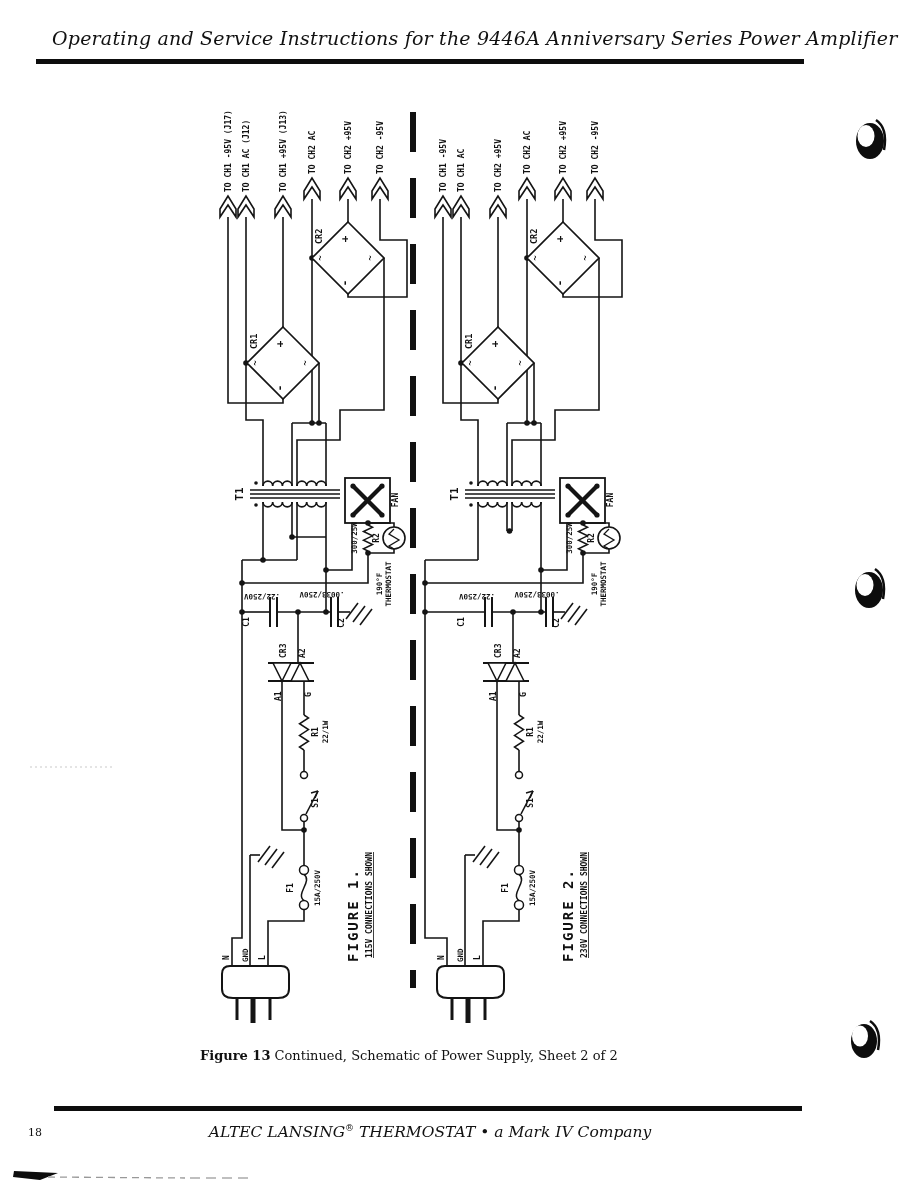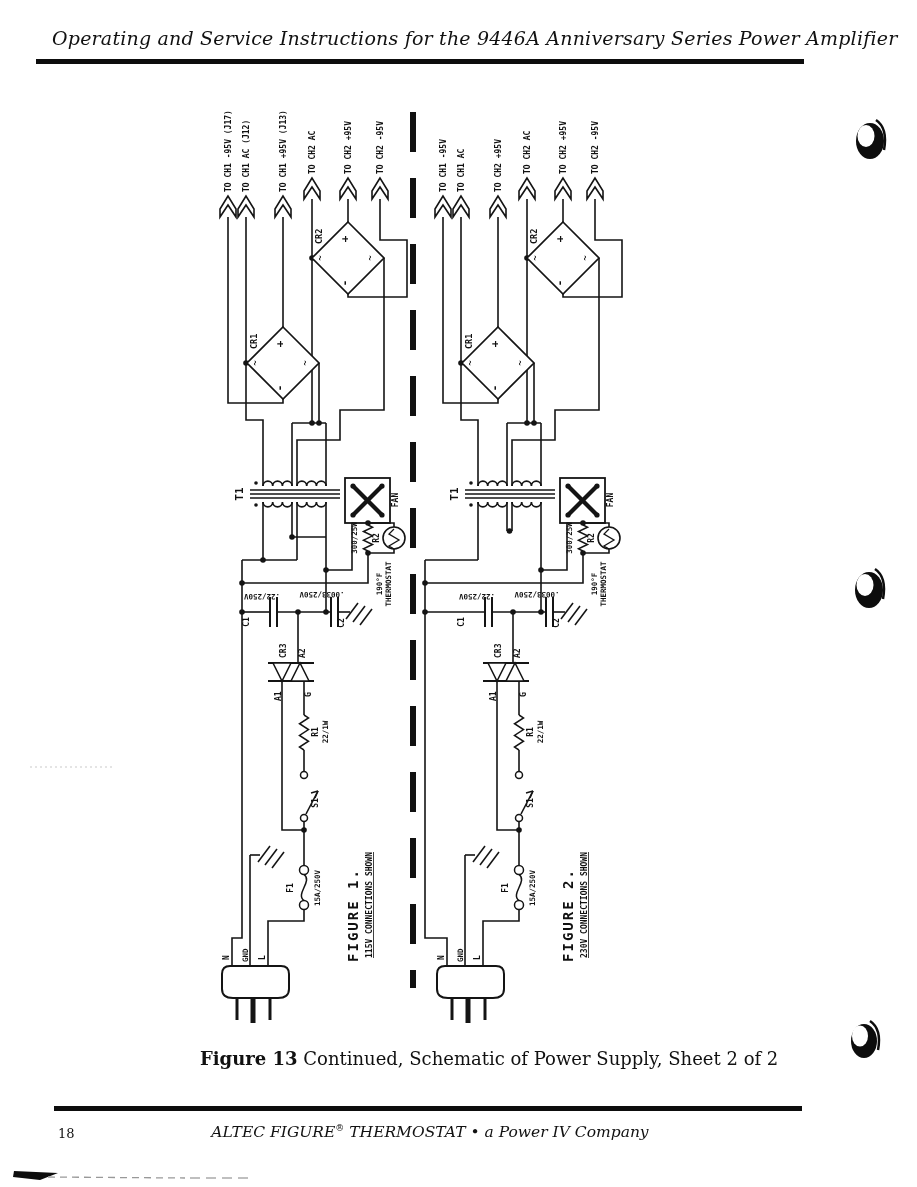--- a/index.html
+++ b/index.html
@@ -8,7 +8,7 @@
   .header-title{position:absolute;left:52px;top:27px;width:760px;font-style:italic;
         font-size:19px;letter-spacing:.2px;white-space:nowrap;}
   .header-rule{position:absolute;left:36px;top:59px;width:768px;height:5px;background:#0d0d0d;}
-  .caption{position:absolute;left:200px;top:1048px;width:500px;font-size:18px;white-space:nowrap;}
+  .caption{position:absolute;left:200px;top:1048px;width:500px;font-size:13px;white-space:nowrap;}
   .footer-rule{position:absolute;left:54px;top:1106px;width:748px;height:5px;background:#0d0d0d;}
   .page-number{position:absolute;left:58px;top:1126px;font-size:13px;}
   .footer-text{position:absolute;left:150px;top:1123px;width:560px;text-align:center;

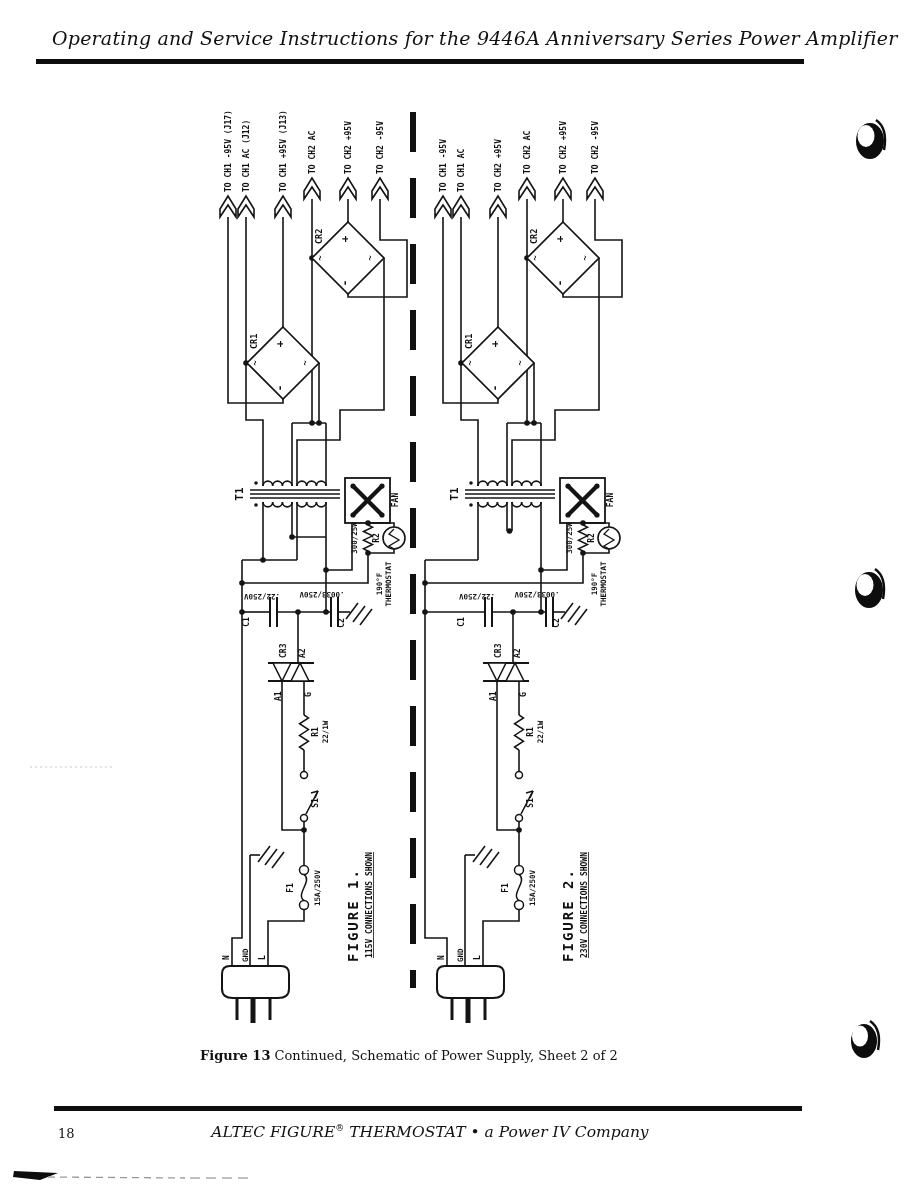--- a/index.html
+++ b/index.html
@@ -10,7 +10,7 @@
   .header-rule{position:absolute;left:36px;top:59px;width:768px;height:5px;background:#0d0d0d;}
   .caption{position:absolute;left:200px;top:1048px;width:500px;font-size:13px;white-space:nowrap;}
   .footer-rule{position:absolute;left:54px;top:1106px;width:748px;height:5px;background:#0d0d0d;}
-  .page-number{position:absolute;left:58px;top:1126px;font-size:13px;}
+  .page-number{position:absolute;left:28px;top:1126px;font-size:11px;}
   .footer-text{position:absolute;left:150px;top:1123px;width:560px;text-align:center;
         font-style:italic;font-size:15.5px;white-space:nowrap;}
   .footer-text sup{font-size:9px;}

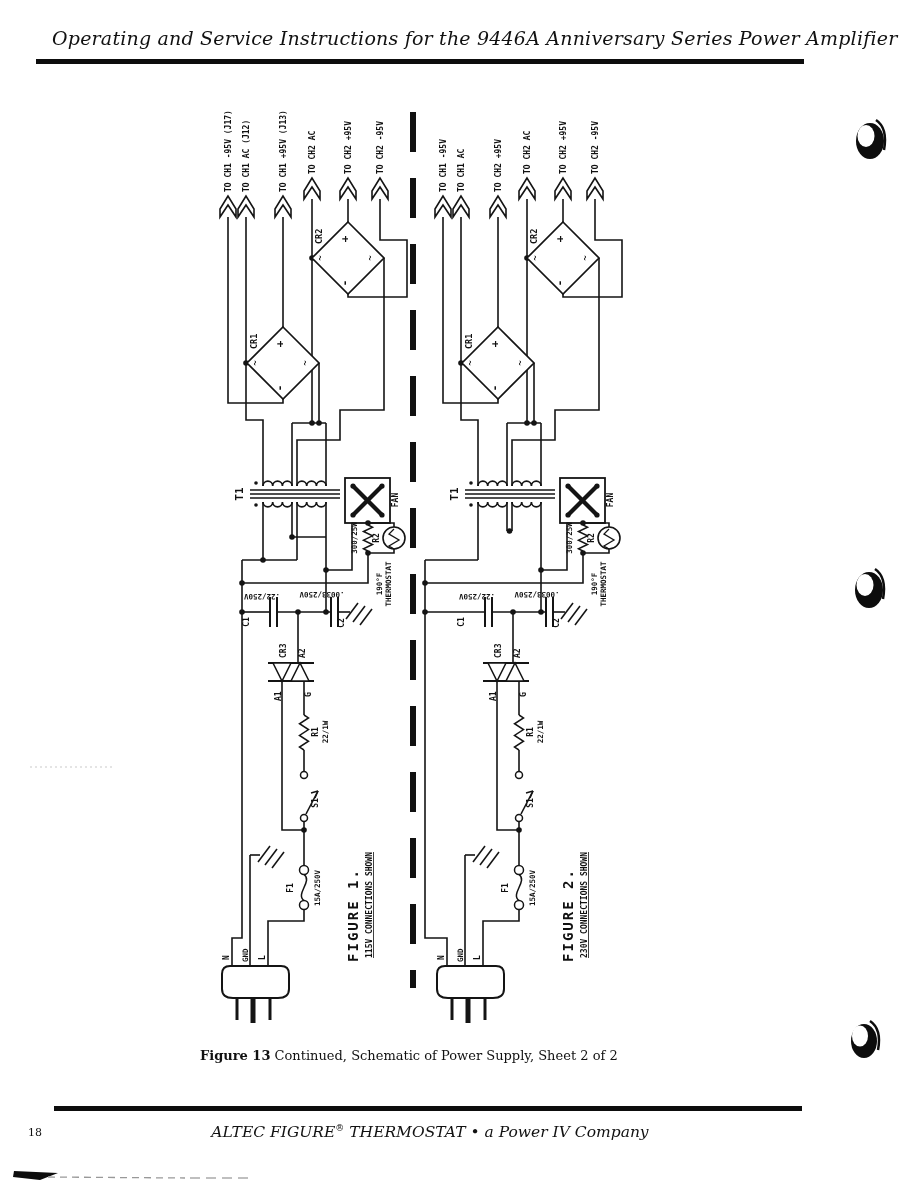--- a/index.html
+++ b/index.html
@@ -355,7 +355,7 @@
   <div class="footer-rule"></div>
   <div class="page-number">18</div>
   <div class="footer-text">
-    <span>ALTEC FIGURE</span><sup>®</sup><span> THERMOSTAT</span>
+    <span>ALTEC LANSING</span><sup>®</sup><span> THERMOSTAT</span>
     <span>•</span>
     <span>a Power IV Company</span>
   </div>

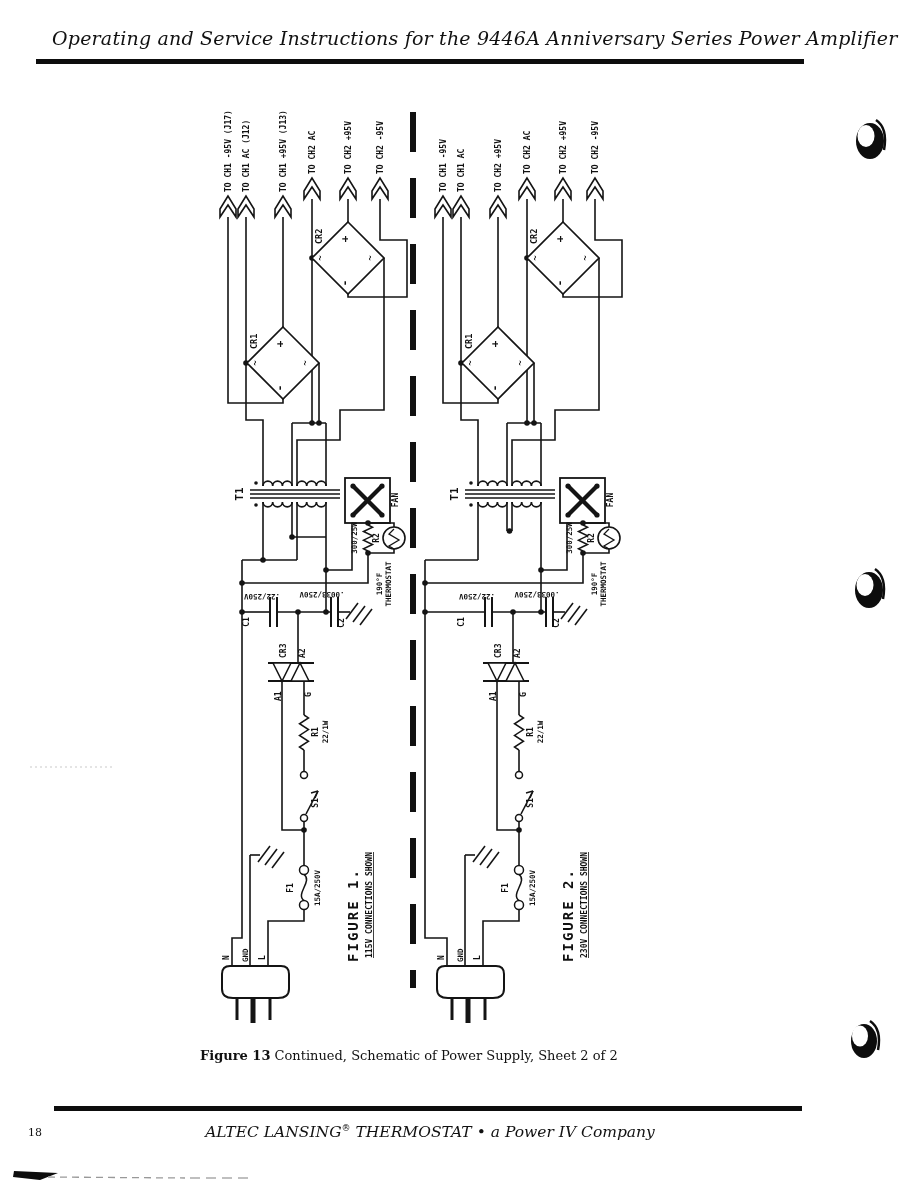--- a/index.html
+++ b/index.html
@@ -357,7 +357,7 @@
   <div class="footer-text">
     <span>ALTEC LANSING</span><sup>®</sup><span> THERMOSTAT</span>
     <span>•</span>
-    <span>a Power IV Company</span>
+    <span>a Mark IV Company</span>
   </div>
 </div>
 

